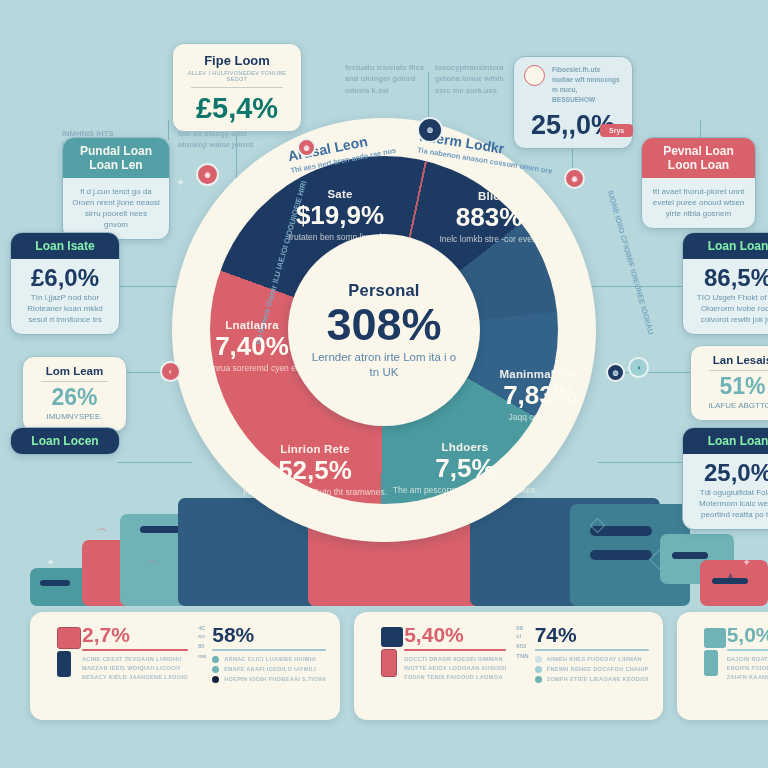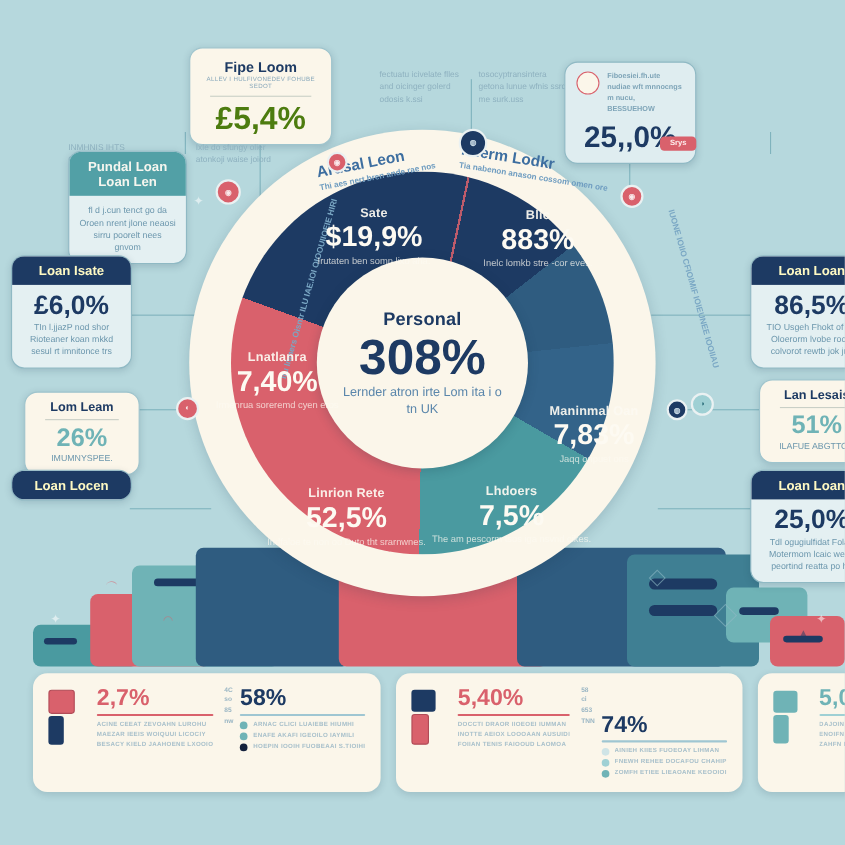--- a/index.html
+++ b/index.html
@@ -60,7 +60,7 @@
   .pill{position:absolute;background:#fbf6ea;border:1.4px solid #6c9fae;
         border-radius:16px;padding:6px 16px;color:#1d3a63;font-weight:bold;font-size:13px;
         box-shadow:0 2px 6px rgba(25,55,75,.14);}
-  .pilltext{position:absolute;font-size:7.6px;color:#8fb2c0;line-height:1.5;width:80px;}
+  .pilltext{position:absolute;font-size:7.6px;color:#8fb2c0;line-height:1.5;width:80px;font-weight:bold;}
 
   
   .node{position:absolute;border-radius:50%;display:flex;align-items:center;justify-content:center;}

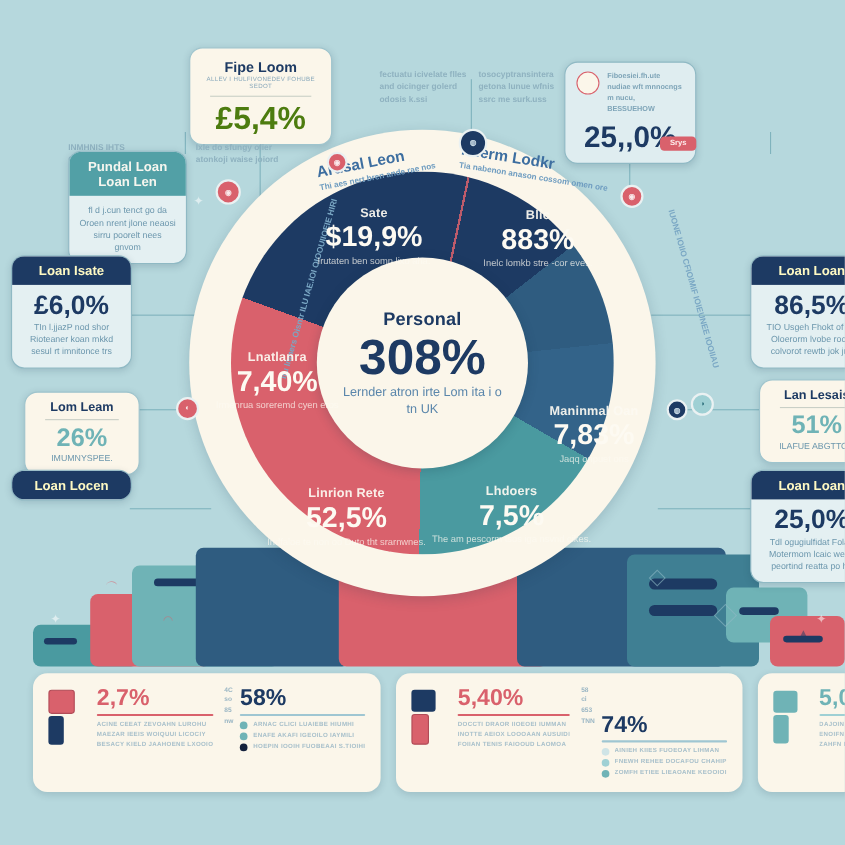--- a/index.html
+++ b/index.html
@@ -200,7 +200,7 @@
       <div style="font-size:13px;font-weight:bold;color:#1d3a63;">Fipe Loom</div>
       <div style="font-size:5.6px;color:#8aa9bb;margin:2px 0 5px;letter-spacing:.3px;">ALLEV I HULFIVONEDEV FOHUBE SEDOT</div>
       <div class="hdline"></div>
-      <div class="val" style="font-size:29px;color:#4d7c0f;margin-top:5px;">£5,4%</div>
+      <div class="val" style="font-size:29px;color:#0f766e;margin-top:5px;">£5,4%</div>
     </div>
   </div>
   <div class="pilltext" style="left:62px;top:128px;">INMHNIS IHTS OBEAOE oem paoone</div>

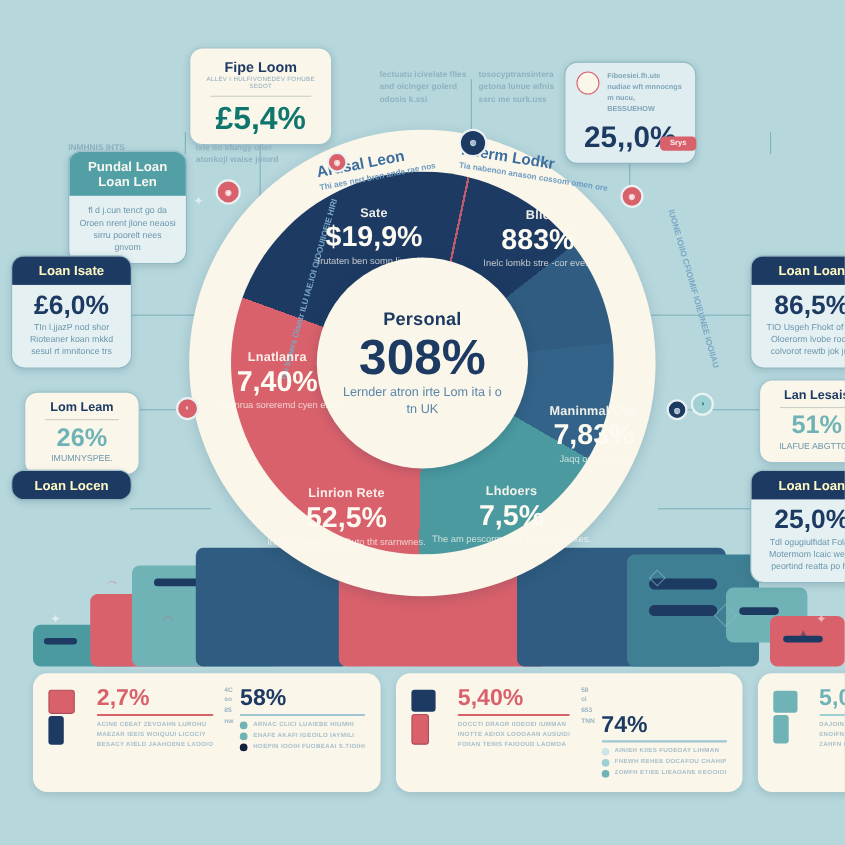--- a/index.html
+++ b/index.html
@@ -245,6 +245,12 @@
   </div>
   <div style="position:absolute;left:600px;top:124px;background:#d9616c;color:#fdecec;font-size:7px;font-weight:bold;border-radius:4px;padding:3px 9px;">Srys</div>
 
+  <div class="card outline" style="left:641px;top:137px;width:113px;">
+    <div class="card-hd hd-red" style="font-size:12px;">Pevnal Loan Loon Loan</div>
+    <div class="card-bd">
+      <div class="note">ttI avaet fnorut-ploret unnt evetel puree onoud wtsen yirte ntbla gosnem</div>
+    </div>
+  </div>
 
   <div class="card outline" style="left:682px;top:232px;width:110px;">
     <div class="card-hd hd-navy" style="font-size:12px;">Loan Loan</div>

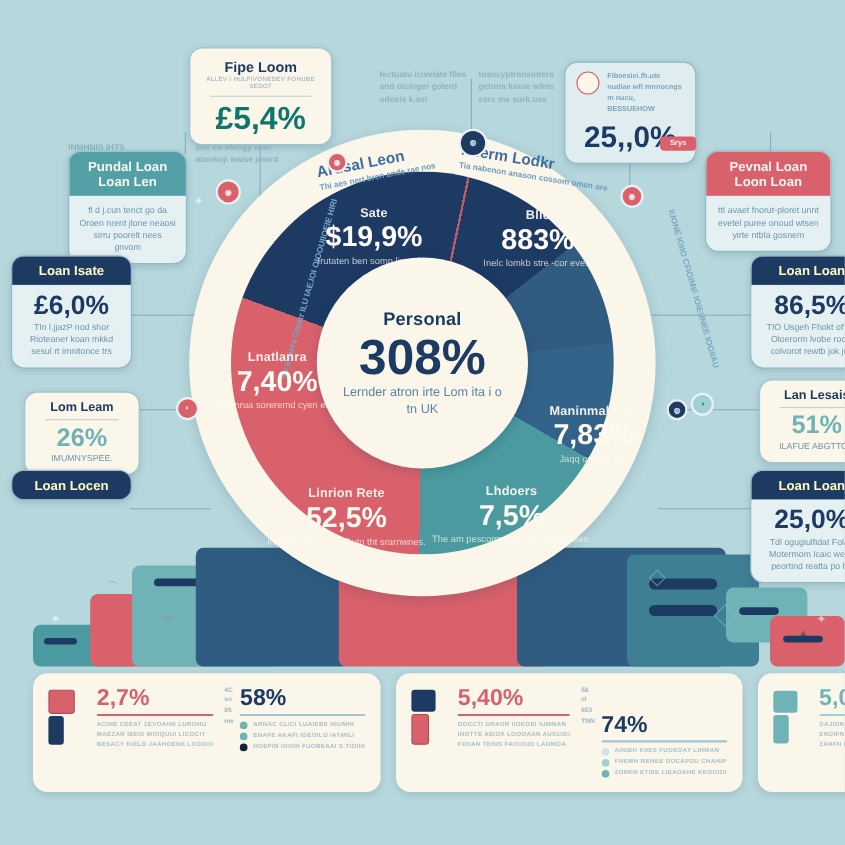--- a/index.html
+++ b/index.html
@@ -48,7 +48,7 @@
   .card.plain{background:#fbf6ea;border:1.3px solid #9ec4cd;}
   .card.outline{background:#e4f0f2;border:1.3px solid #8fb9c4;}
   .card-hd{padding:6px 8px 6px;text-align:center;font-weight:bold;line-height:1.18;}
-  .hd-navy{background:#1d3a63;color:#fef9c3;}
+  .hd-navy{background:#1d3a63;color:#86efac;}
   .hd-teal{background:#52a0a6;color:#f6f6ef;}
   .hd-red{background:#d9616c;color:#fdf3f2;}
   .card-bd{padding:6px 9px 8px;text-align:center;}

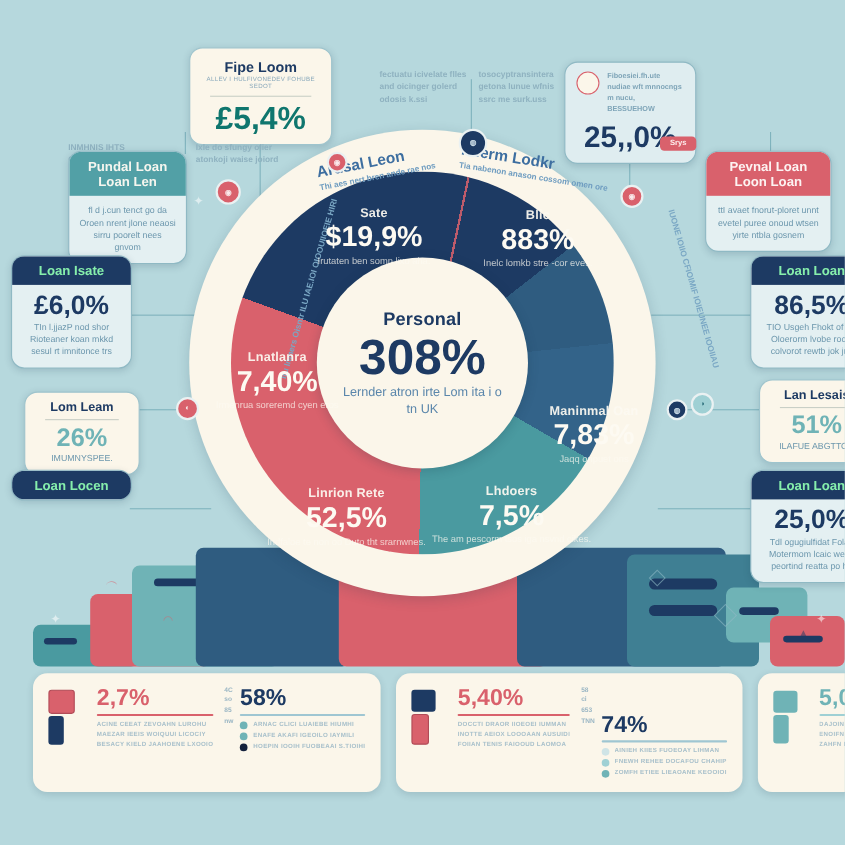--- a/index.html
+++ b/index.html
@@ -82,7 +82,7 @@
   .legrow{display:flex;align-items:center;gap:5px;margin-top:3px;}
   .dot{width:7px;height:7px;border-radius:50%;flex:none;}
   .legtxt{font-size:5.6px;color:#a8c0cb;font-weight:bold;letter-spacing:.3px;white-space:nowrap;overflow:hidden;}
-  .pleft{display:flex;gap:20px;}
+  .pleft{display:flex;gap:1px;margin-left:13px;}
   .pstack{display:flex;flex-direction:column;justify-content:center;gap:2px;}
 
   .spark{position:absolute;color:#ffffff;opacity:.55;font-size:11px;}

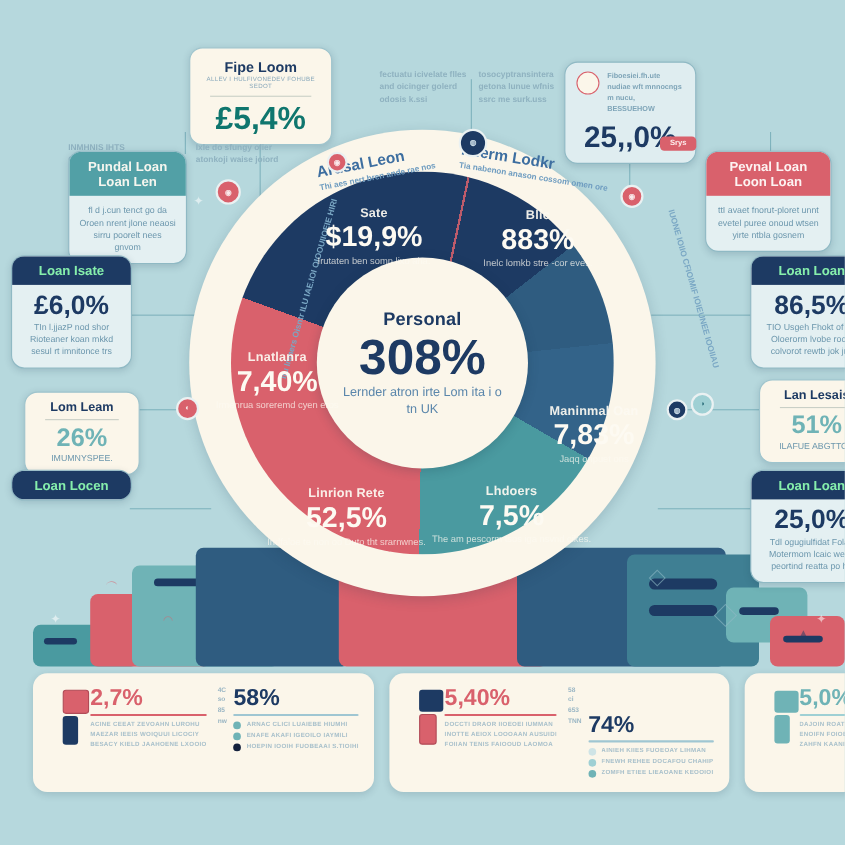--- a/index.html
+++ b/index.html
@@ -388,7 +388,7 @@
             <div class="pmini">653</div>
             <div class="pmini">TNN</div>
           </div>
-          <div style="flex:1;margin-top:24px;">
+          <div style="flex:1;">
             <div class="pval" style="color:#1d3a63;">74%</div>
             <div class="prule" style="background:#9fc6d2;"></div>
             <div class="legrow">

